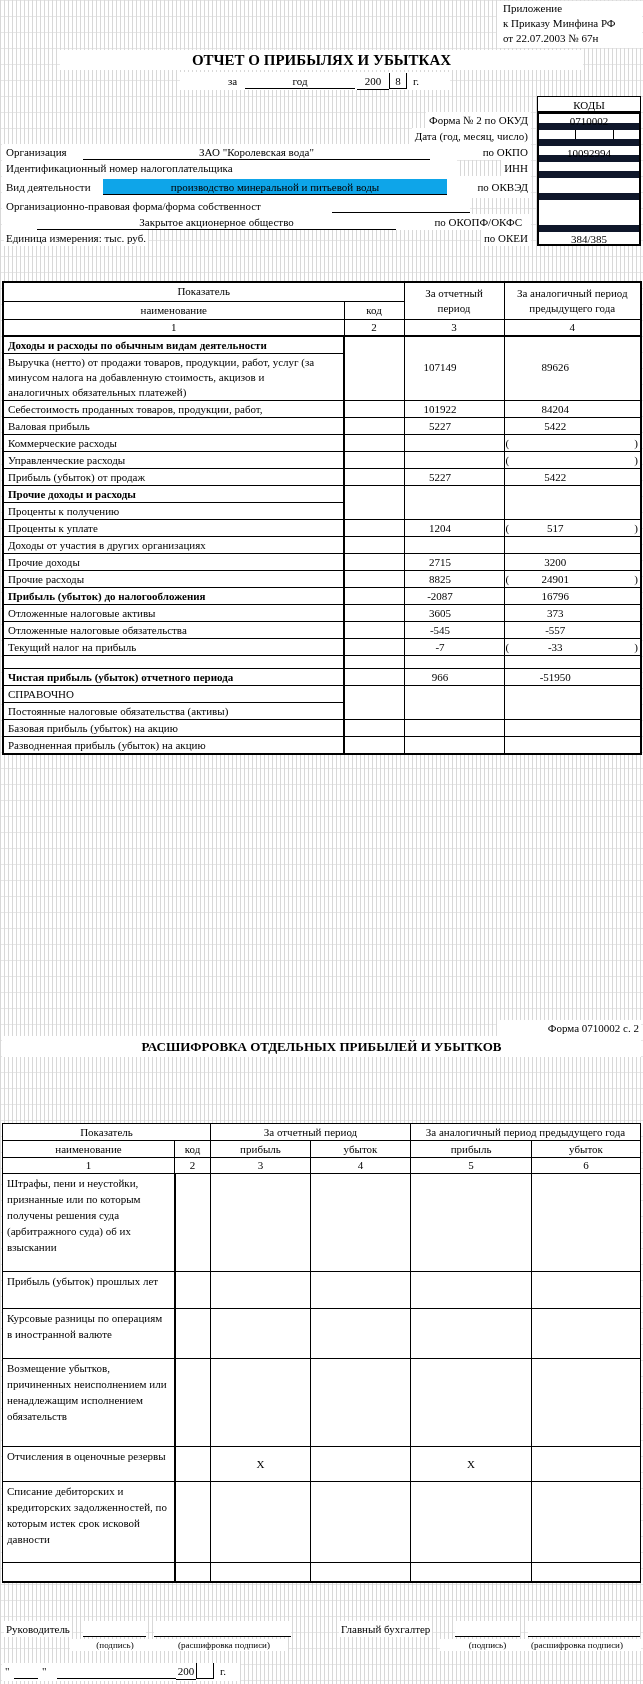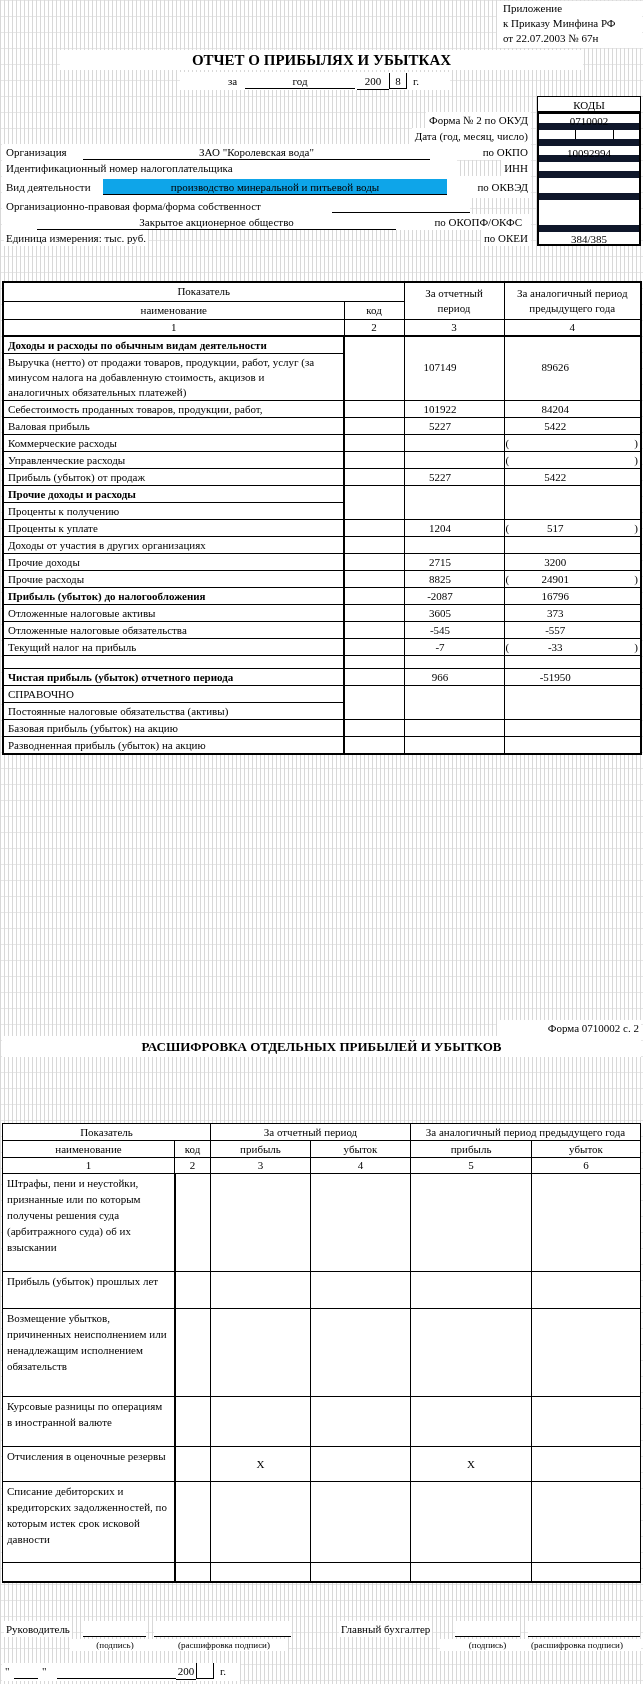--- a/index.html
+++ b/index.html
@@ -472,16 +472,16 @@
         <td class="xval"></td>
         <td class="xval"></td>
       </tr>
+      <tr style="height: 50px;">
+        <td class="name">Курсовые разницы по операциям в иностранной валюте</td>
+        <td class="code"></td>
+        <td class="xval"></td>
+        <td class="xval"></td>
+        <td class="xval"></td>
+        <td class="xval"></td>
+      </tr>
       <tr style="height: 88px;">
         <td class="name">Возмещение убытков, причиненных неисполнением или ненадлежащим исполнением обязательств</td>
-        <td class="code"></td>
-        <td class="xval"></td>
-        <td class="xval"></td>
-        <td class="xval"></td>
-        <td class="xval"></td>
-      </tr>
-      <tr style="height: 50px;">
-        <td class="name">Курсовые разницы по операциям в иностранной валюте</td>
         <td class="code"></td>
         <td class="xval"></td>
         <td class="xval"></td>

